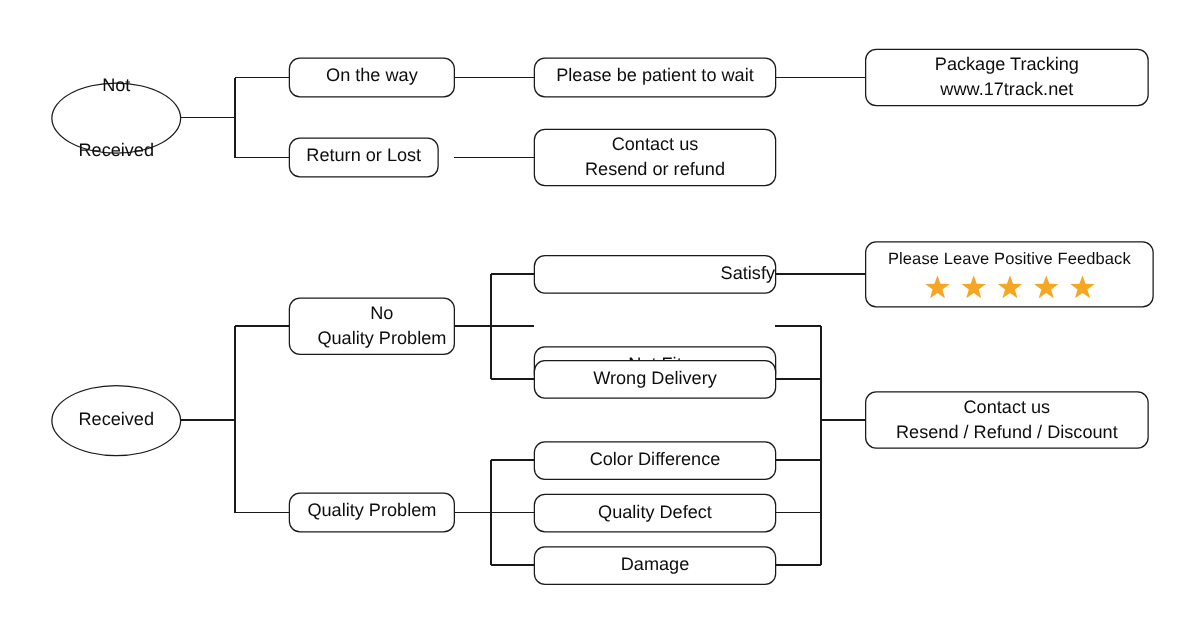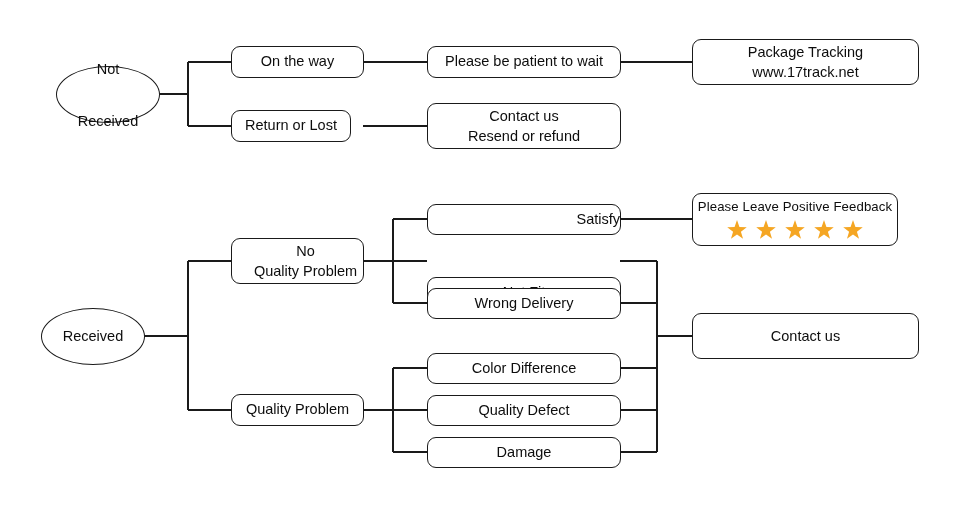--- a/index.html
+++ b/index.html
@@ -121,7 +121,7 @@
     </g>
   </svg>
 
-  <div class="node ellipse two-line" style="left:56px; top:66px; width:104px; height:57px;gap:32px;">
+  <div class="node ellipse two-line" style="left:41px; top:66px; width:104px; height:57px;gap:32px;">
     <span class="line">Not</span>
     <span class="line">Received</span>
   </div>

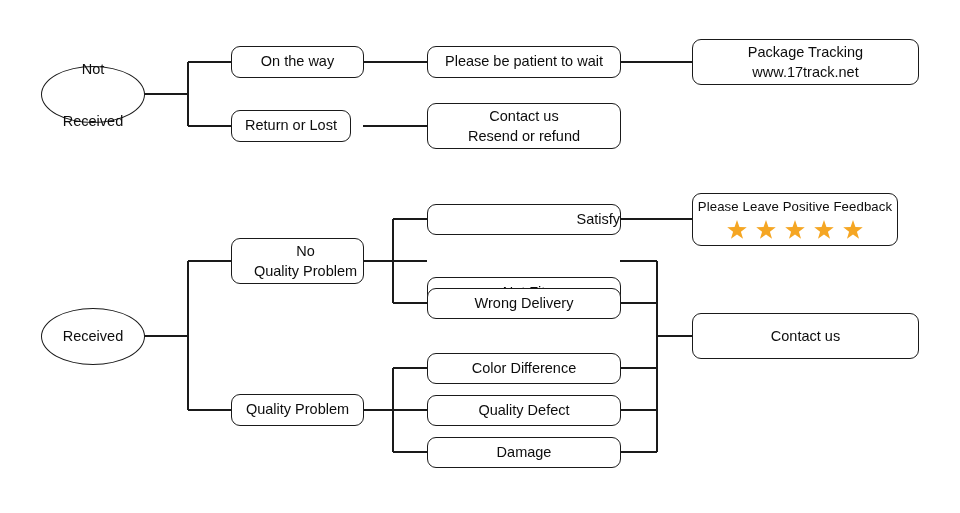--- a/index.html
+++ b/index.html
@@ -185,7 +185,7 @@
     <span class="line">Damage</span>
   </div>
 
-  <div class="node rounded" style="left:692px; top:193px; width:206px; height:53px;text-align:center;">
+  <div class="node rounded" style="left:692px; top:193px; width:231px; height:53px;text-align:center;">
     <span class="line feedback-title">Please Leave Positive Feedback</span>
     <span class="stars" id="star-row">
         <svg class="star" viewBox="0 0 24 24">

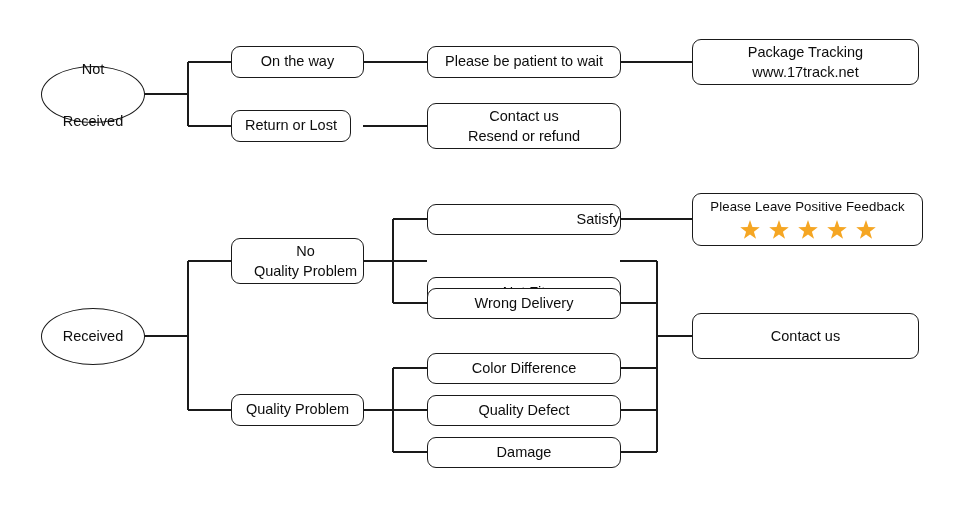--- a/index.html
+++ b/index.html
@@ -208,6 +208,7 @@
 
   <div class="node rounded two-line" style="left:692px; top:313px; width:227px; height:46px;">
     <span class="line">Contact us</span>
+    <span class="line">Resend / Refund / Discount</span>
   </div>
 
 </div>

